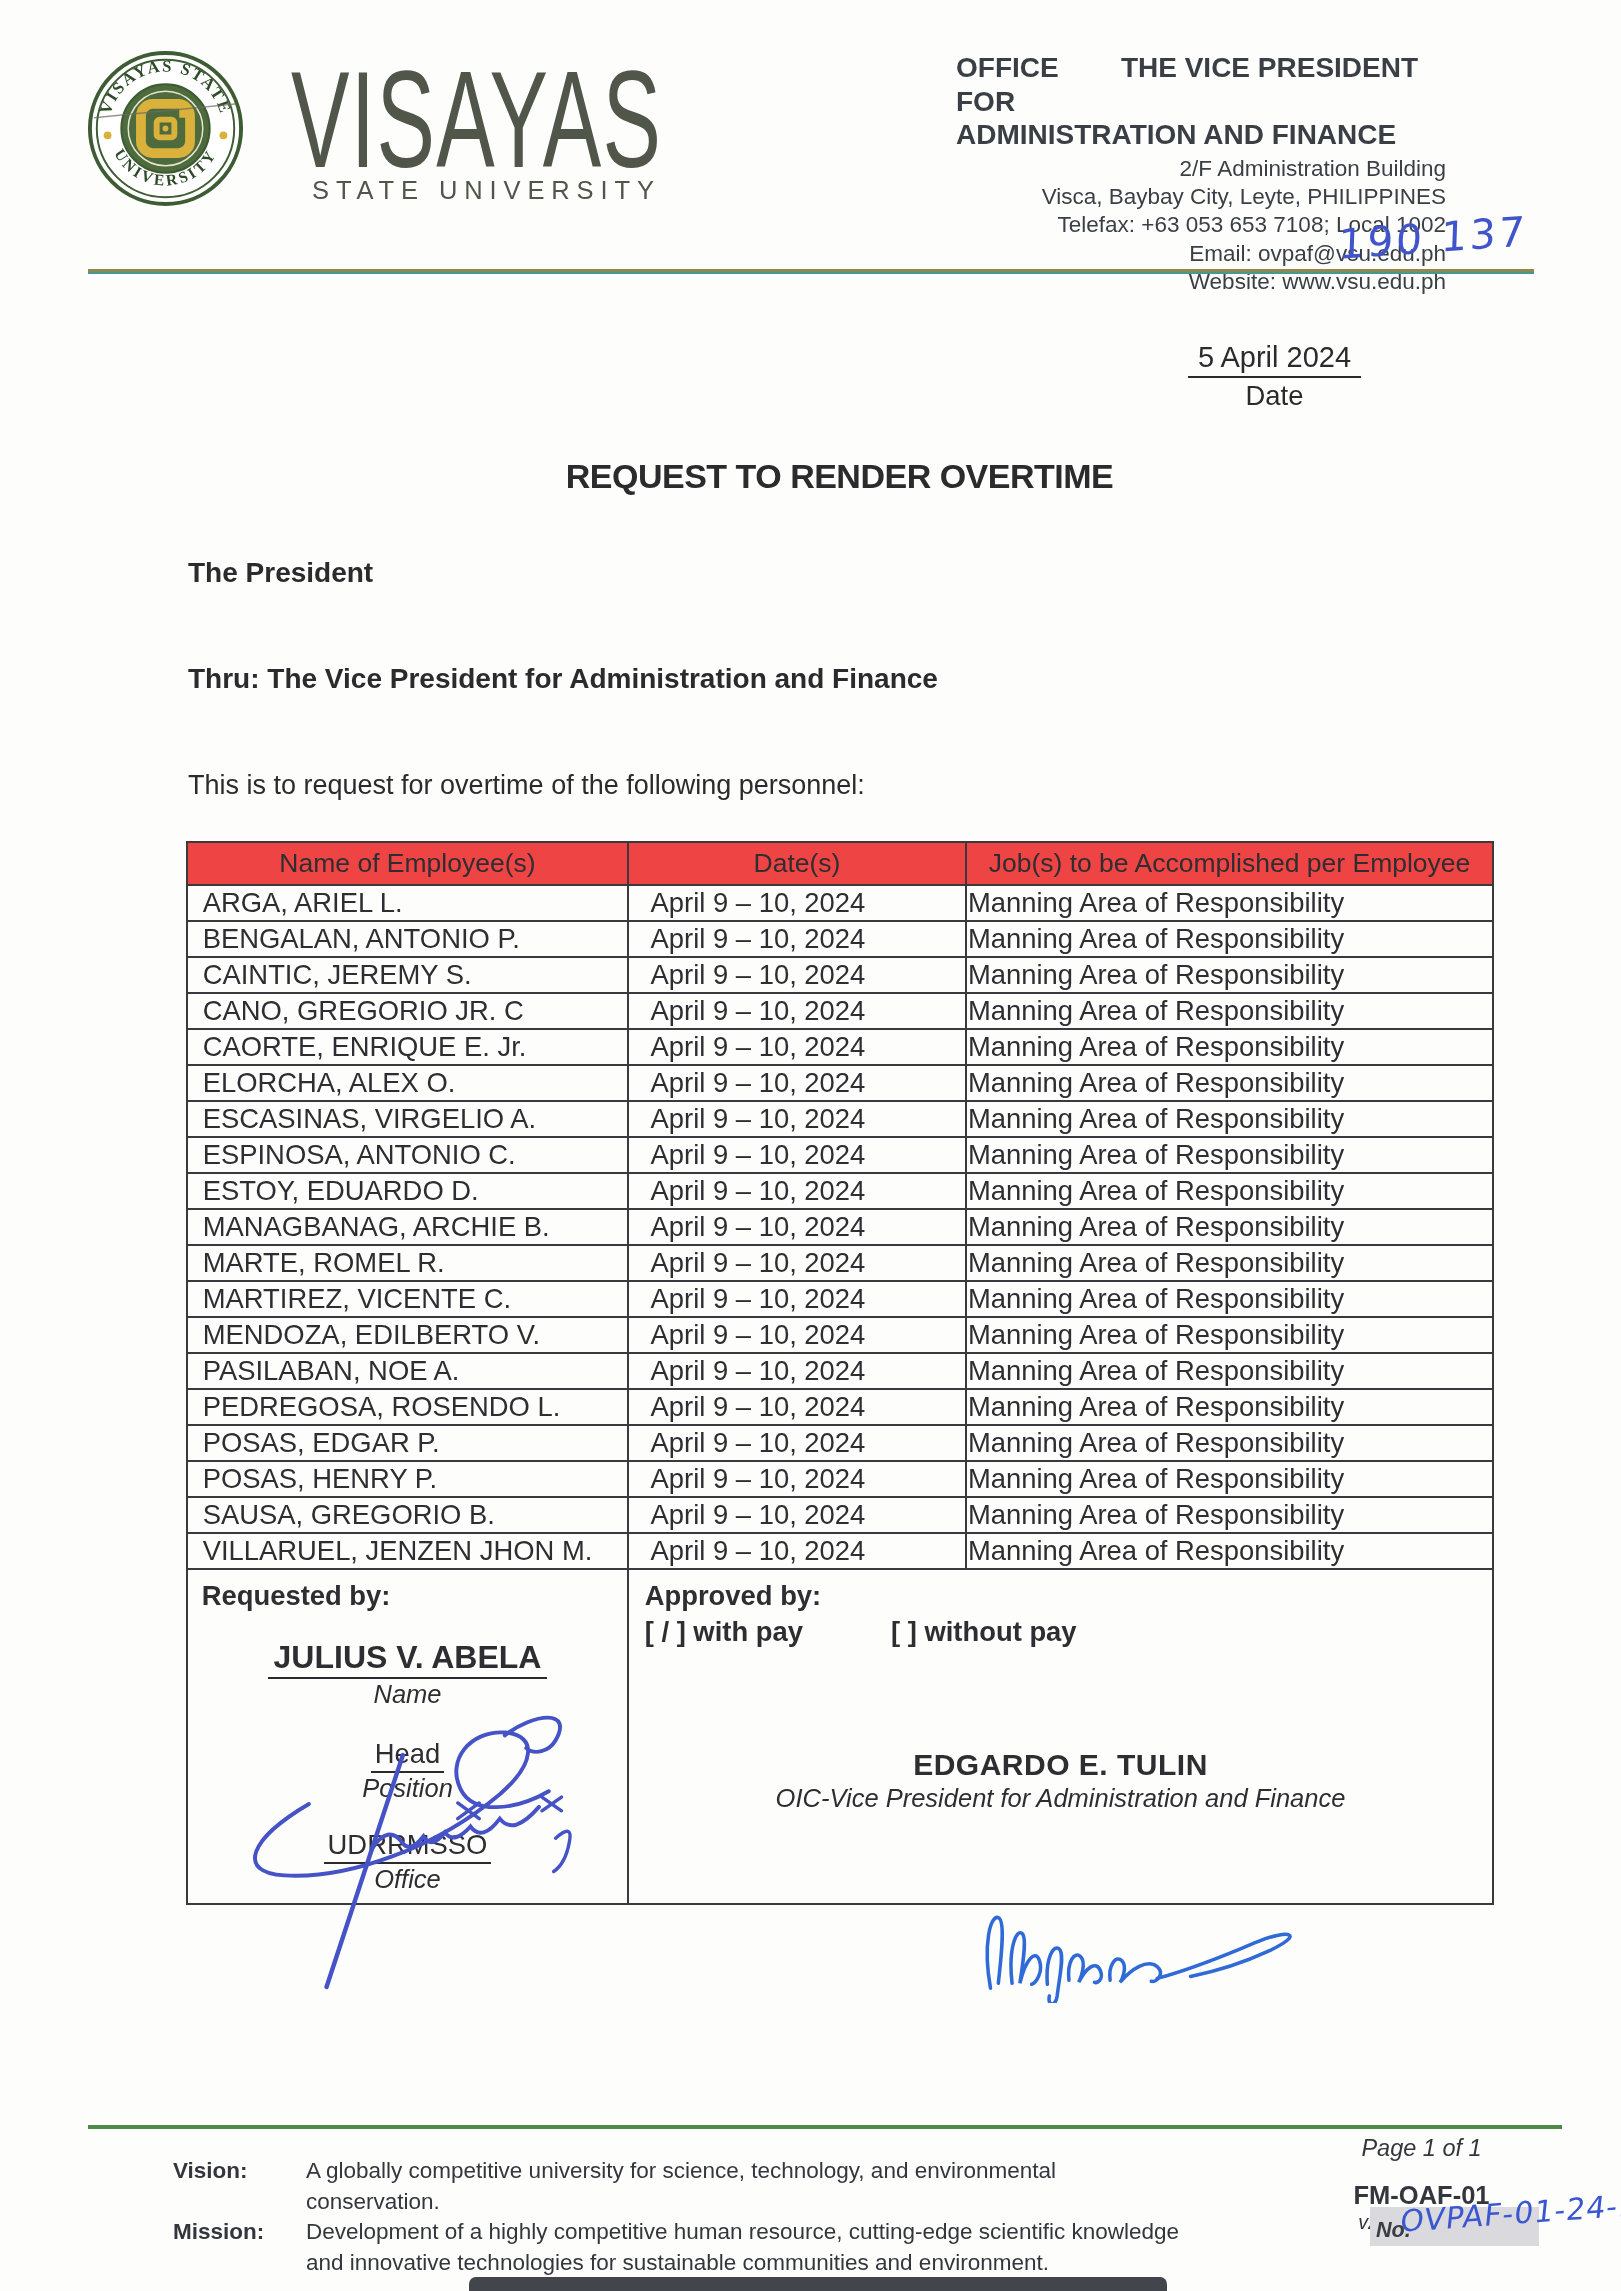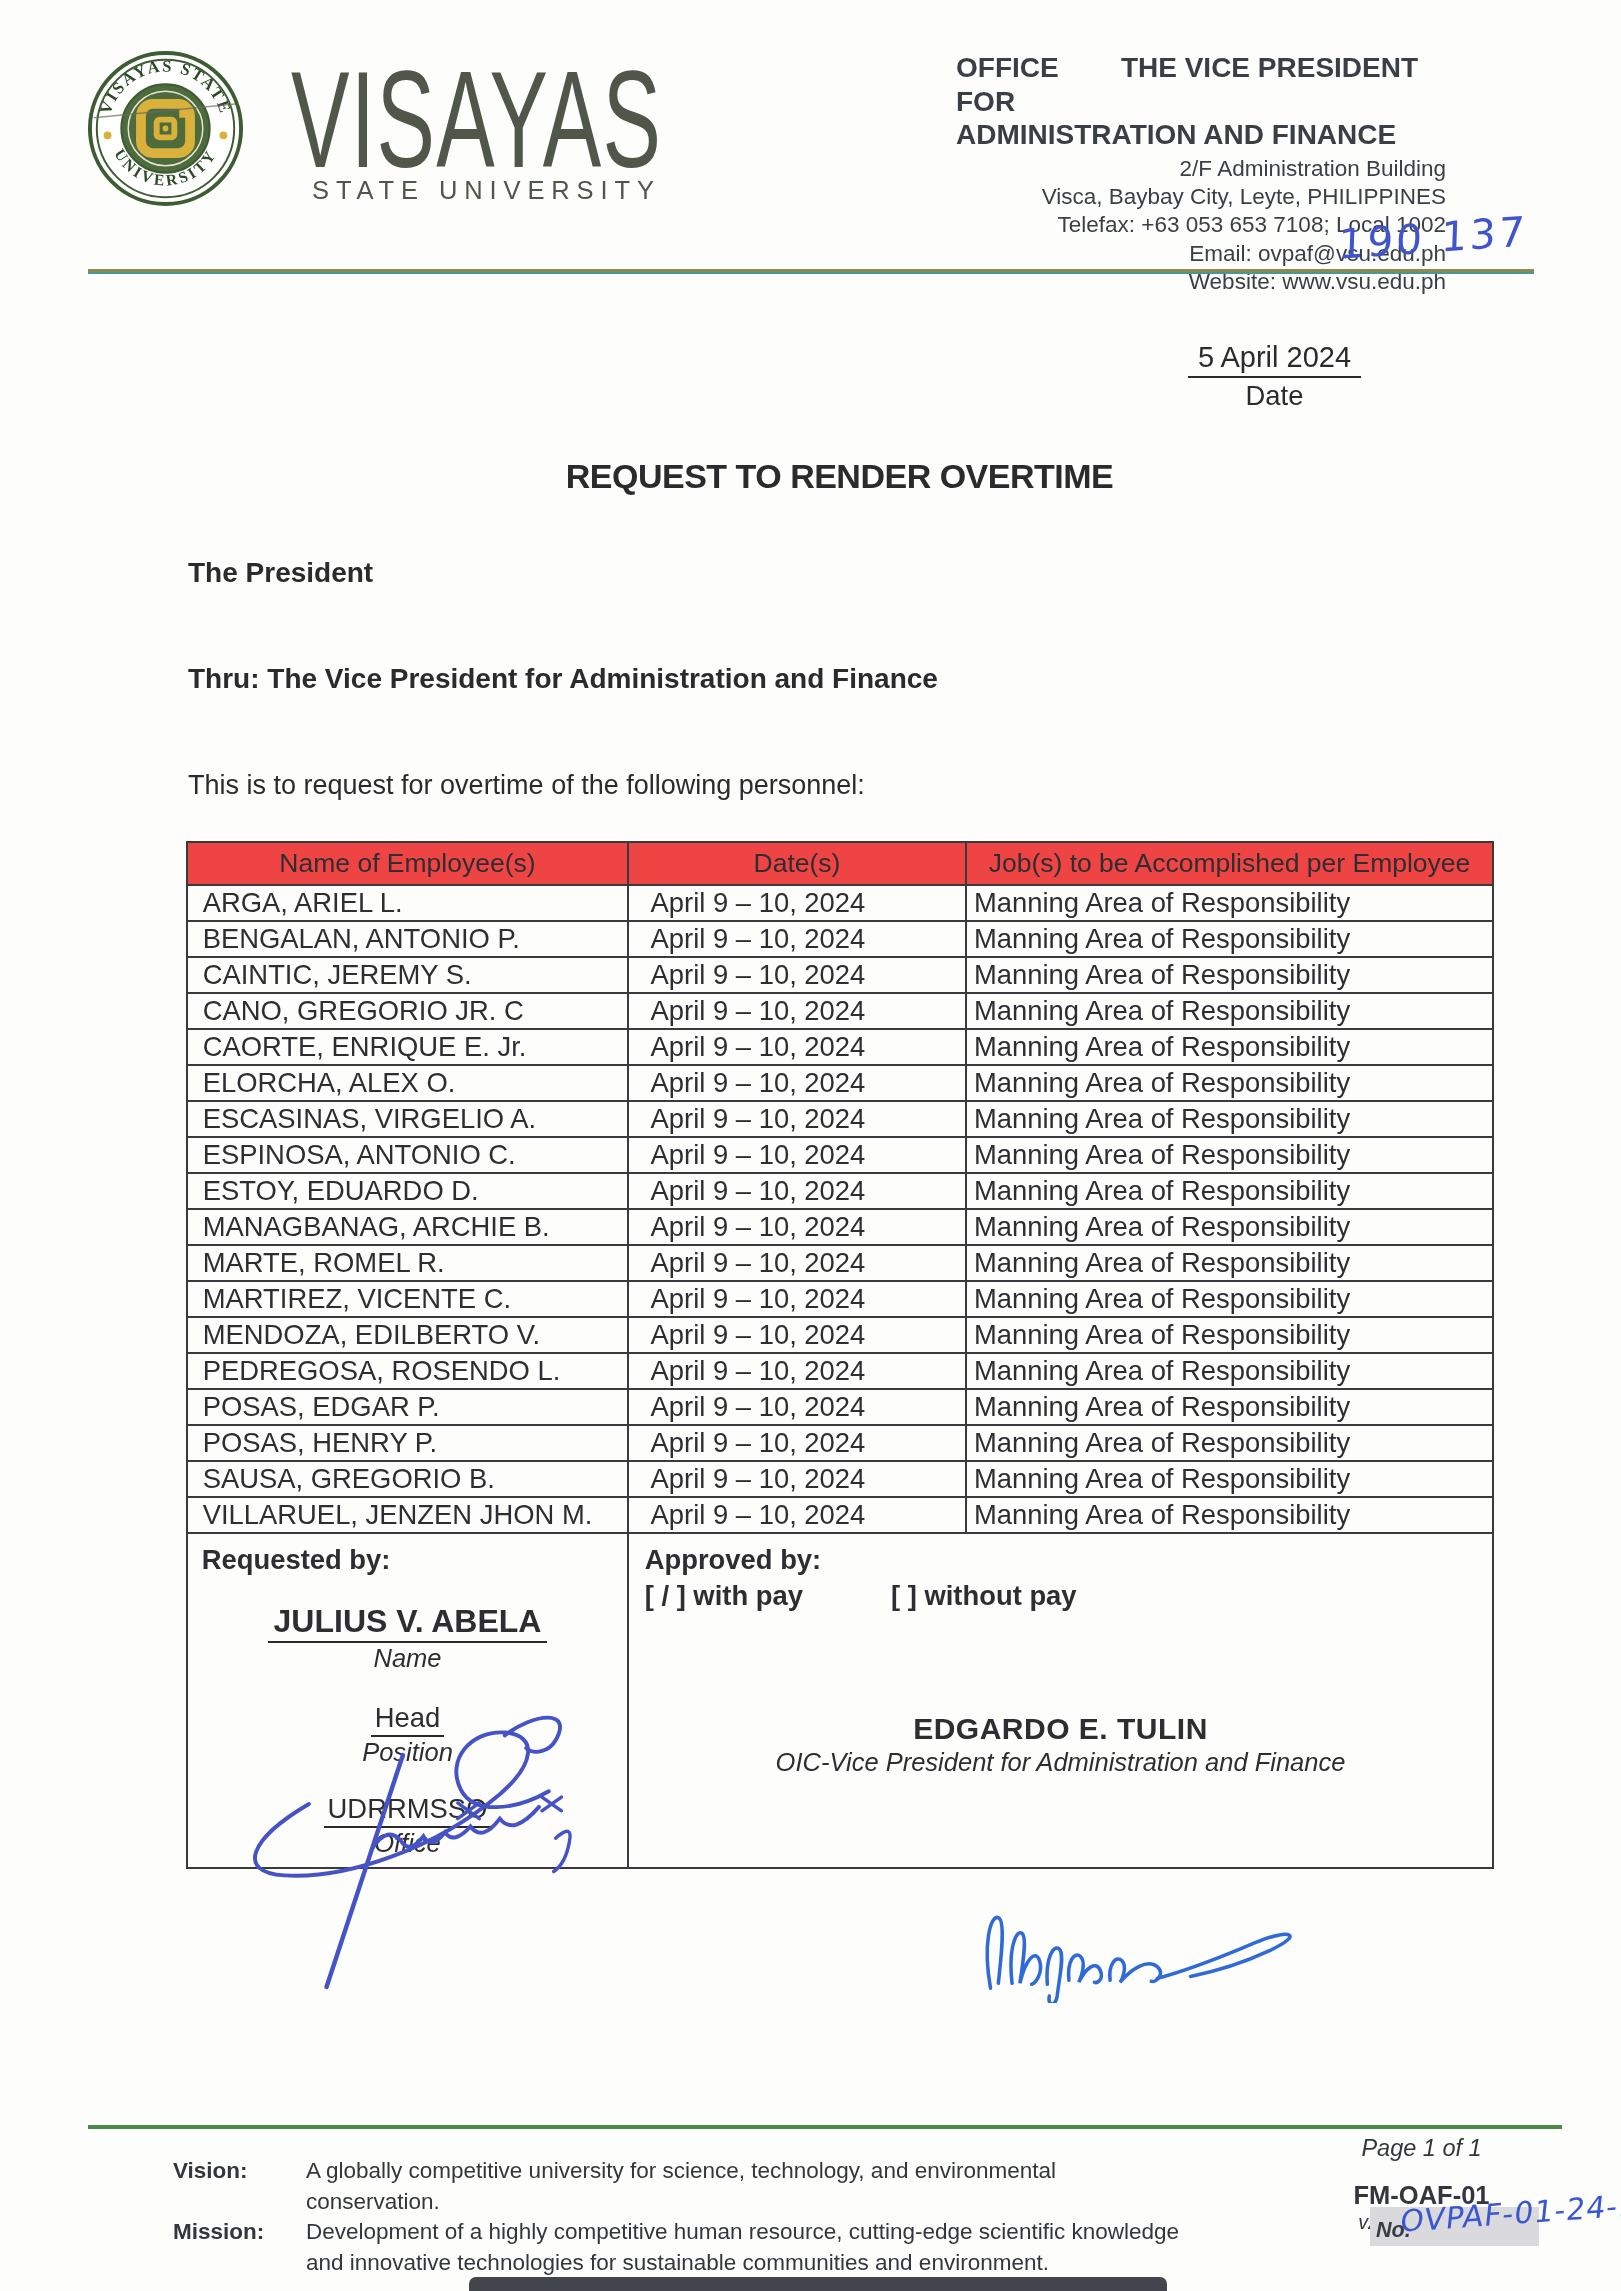--- a/index.html
+++ b/index.html
@@ -65,7 +65,7 @@
   .ot-table td { height:36px; font-size:27.4px; color:#2e2e32; vertical-align:middle; }
   td.c-name { padding-left:14.7px; }
   td.c-date { padding-left:21.6px; }
-  td.c-job  { padding-left:7px; }
+  td.c-job  { padding-left:1px; }
   
   .sig-row td { vertical-align:top; height:321px; }
   .req-cell { padding:9.8px 13.7px; }

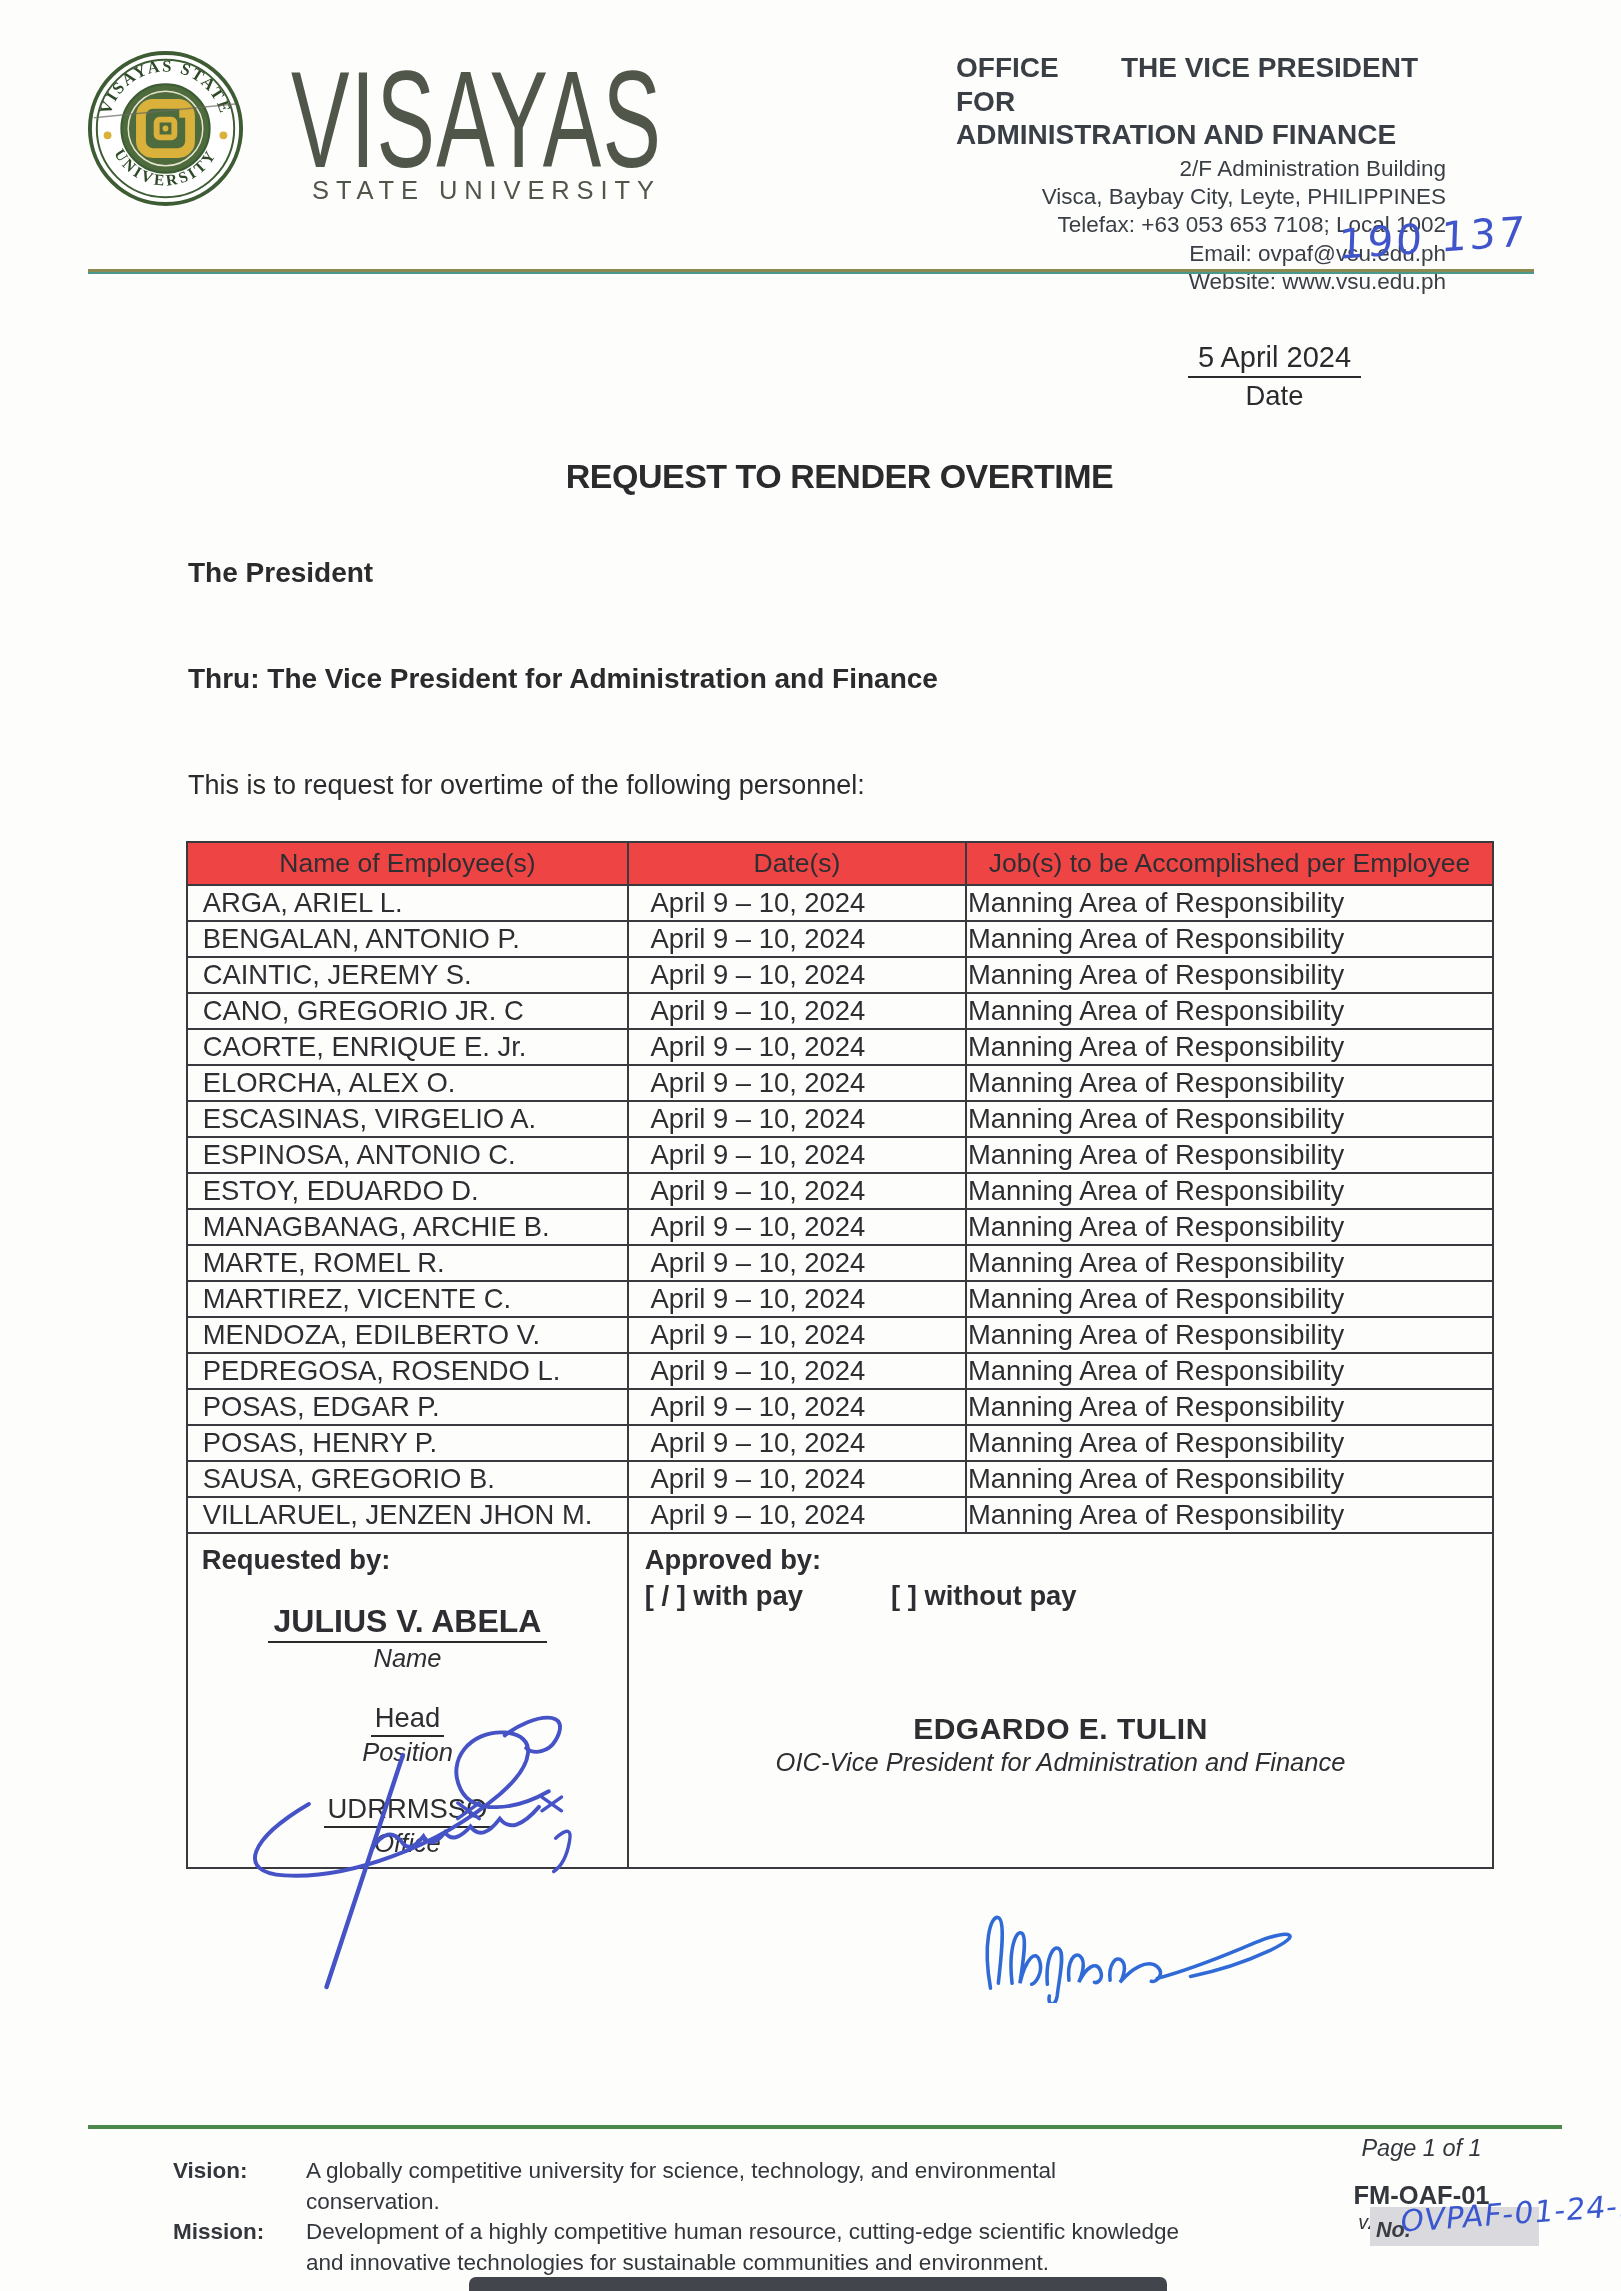--- a/index.html
+++ b/index.html
@@ -253,6 +253,11 @@
           <td class="c-job">Manning Area of Responsibility</td>
         </tr>
 
+        <tr>
+          <td class="c-name">PASILABAN, NOE A.</td>
+          <td class="c-date">April 9 – 10, 2024</td>
+          <td class="c-job">Manning Area of Responsibility</td>
+        </tr>
 
         <tr>
           <td class="c-name">PEDREGOSA, ROSENDO L.</td>

